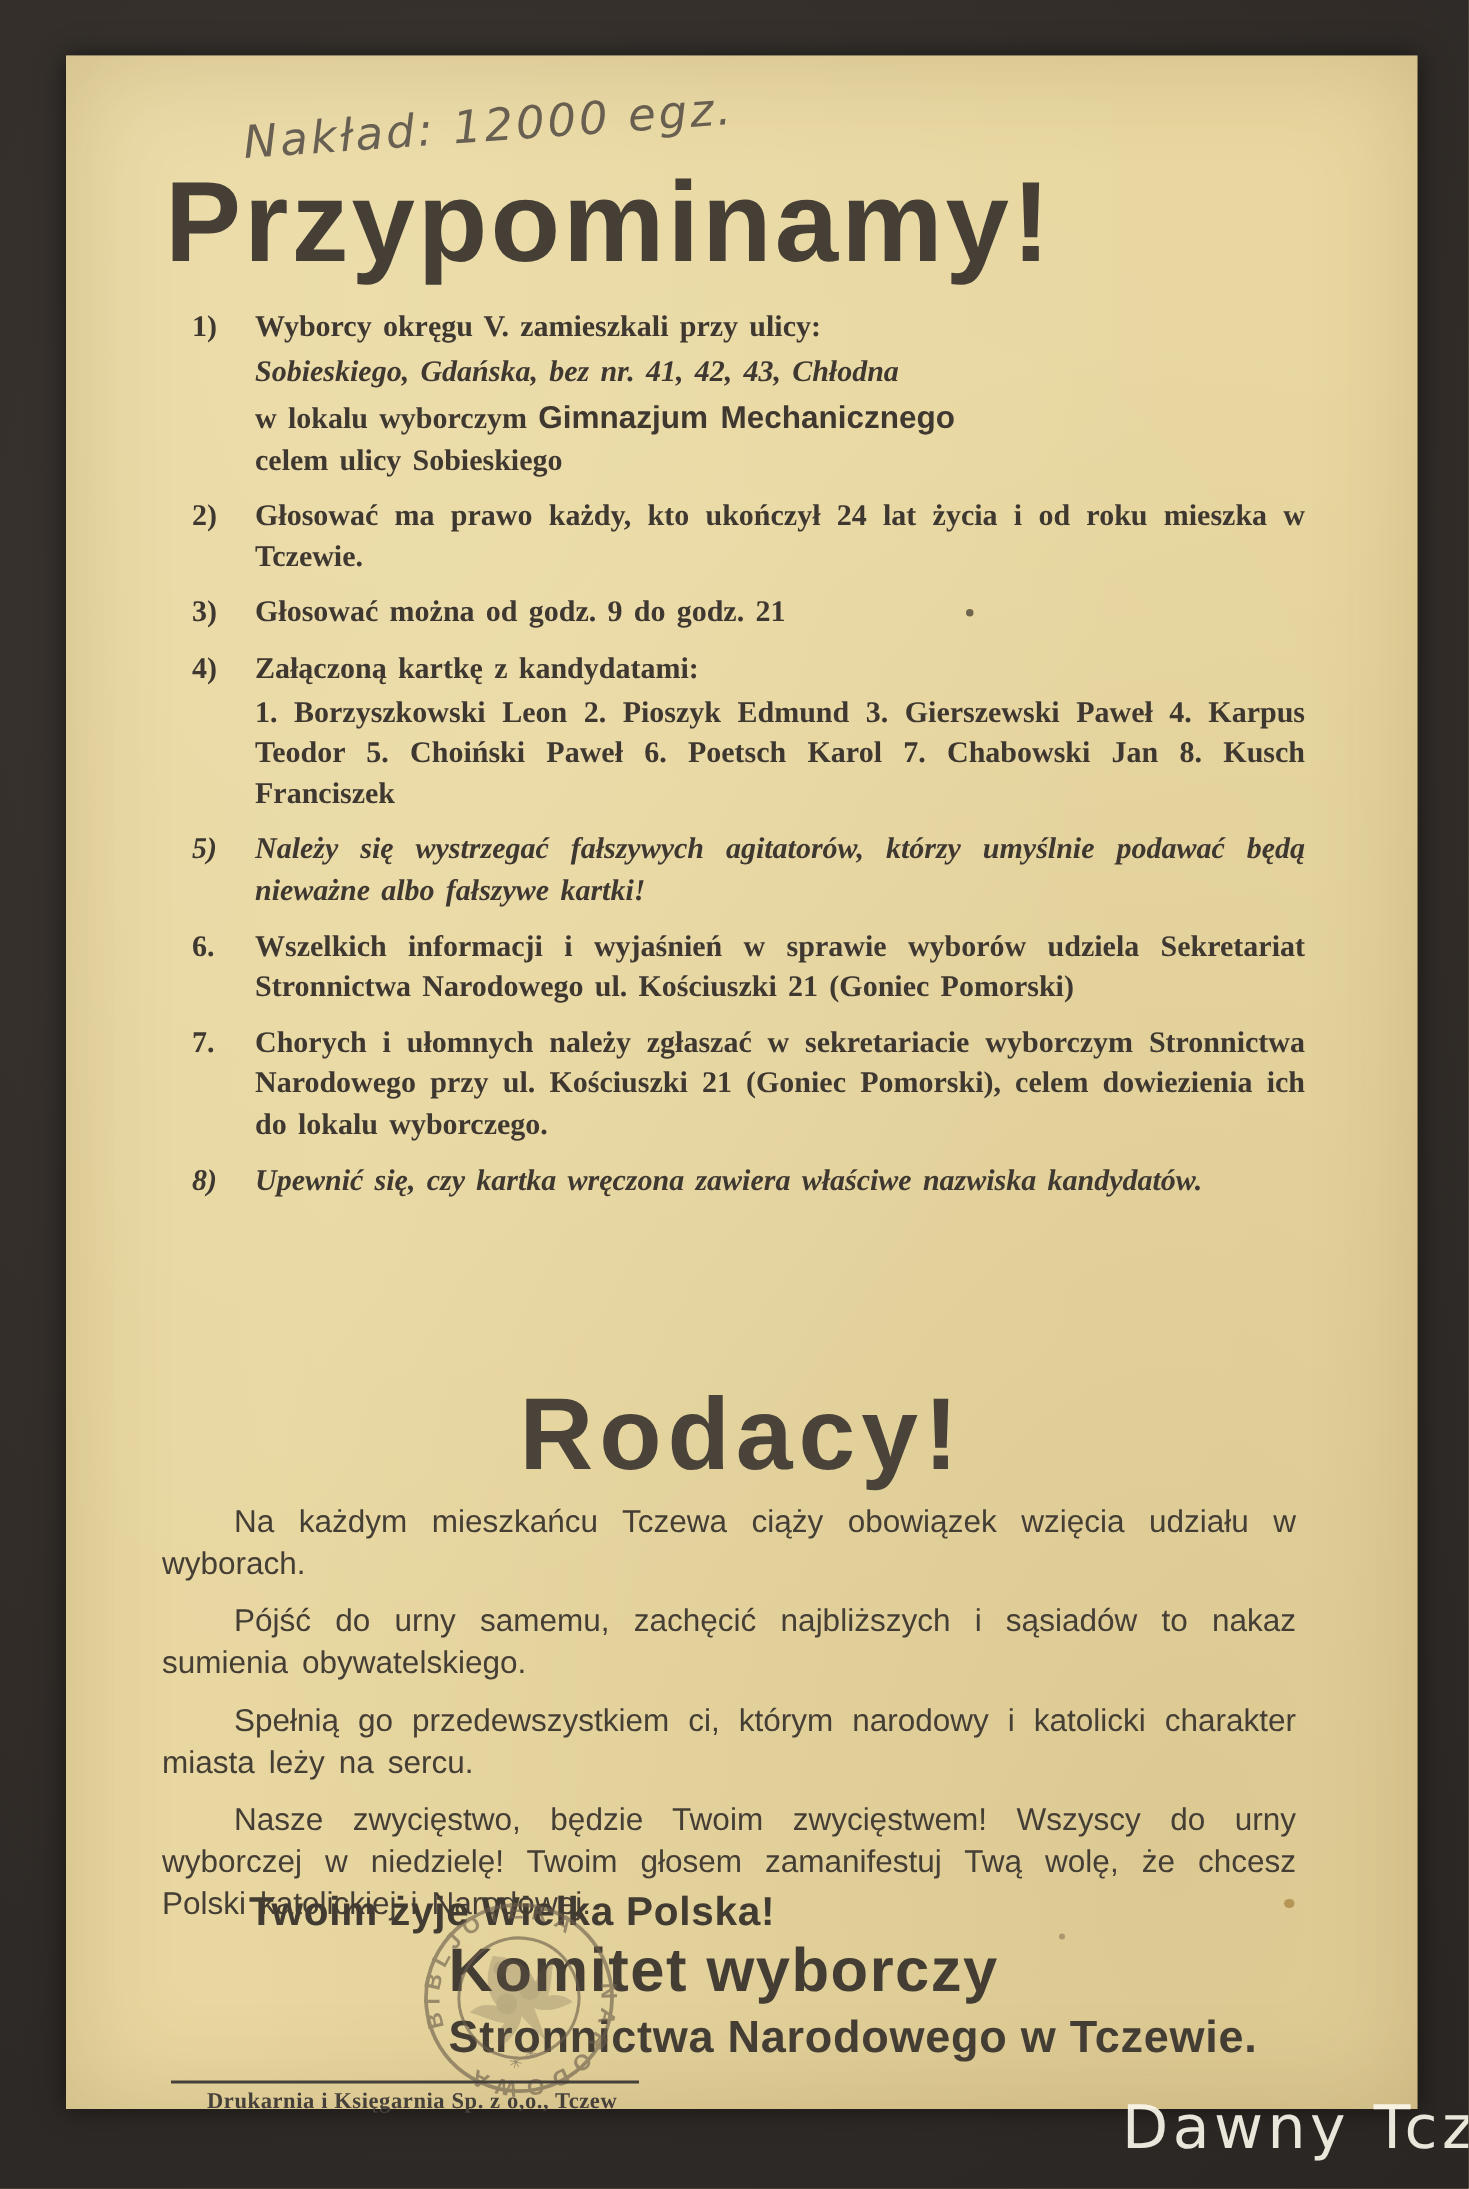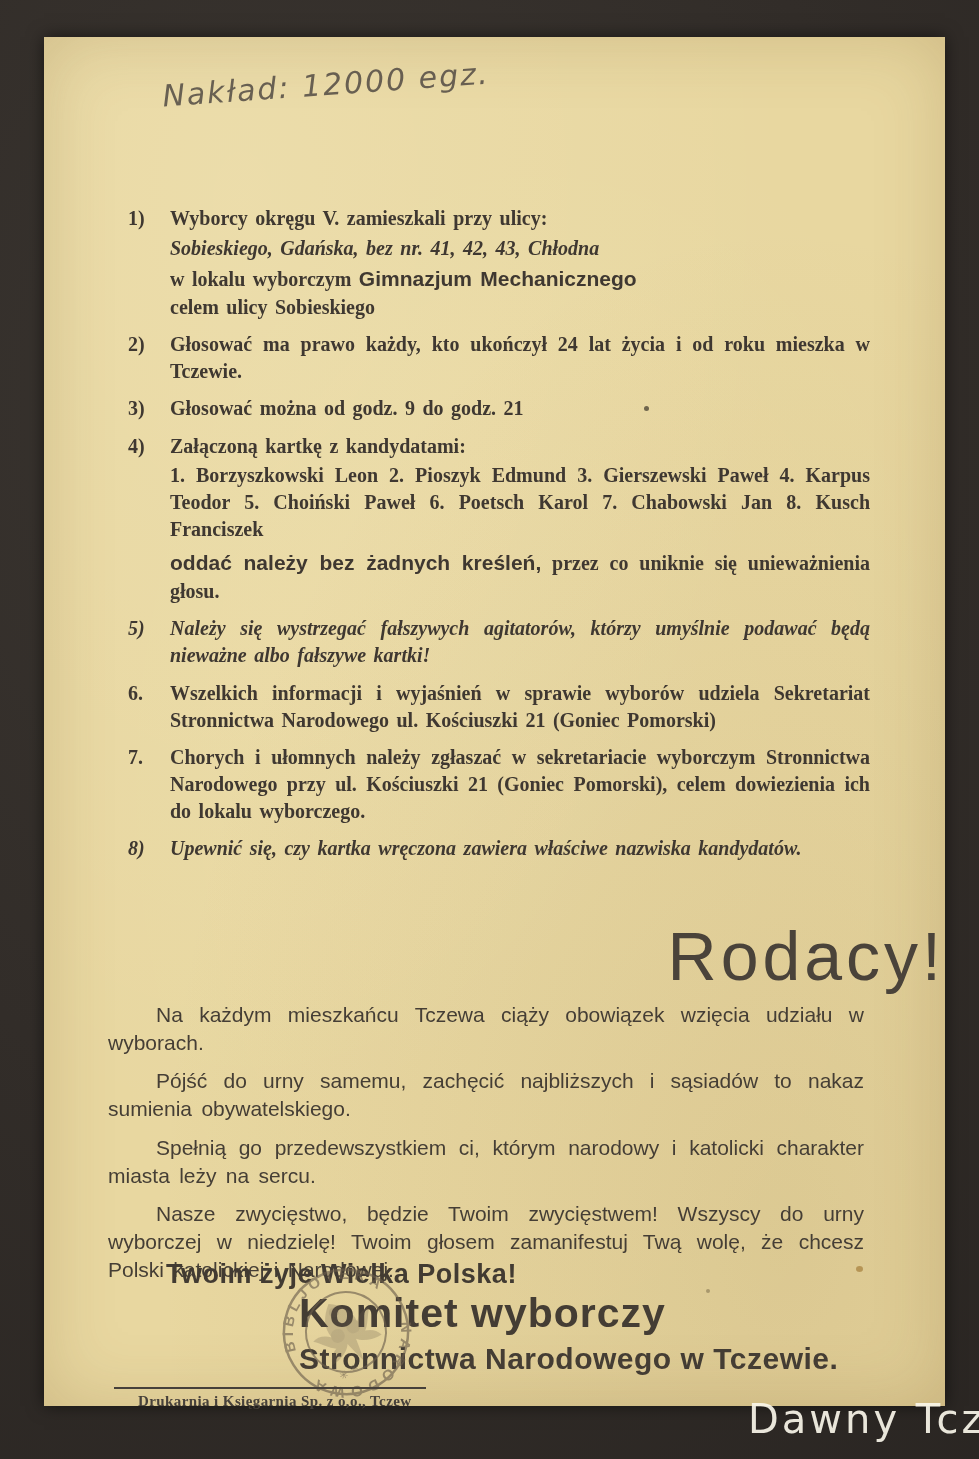--- a/index.html
+++ b/index.html
@@ -88,6 +88,7 @@
 
     <div class="note">Nakład: 12000 egz.</div>
 
+    <div class="title">Przypominamy!</div>
 
     <div class="list">
 

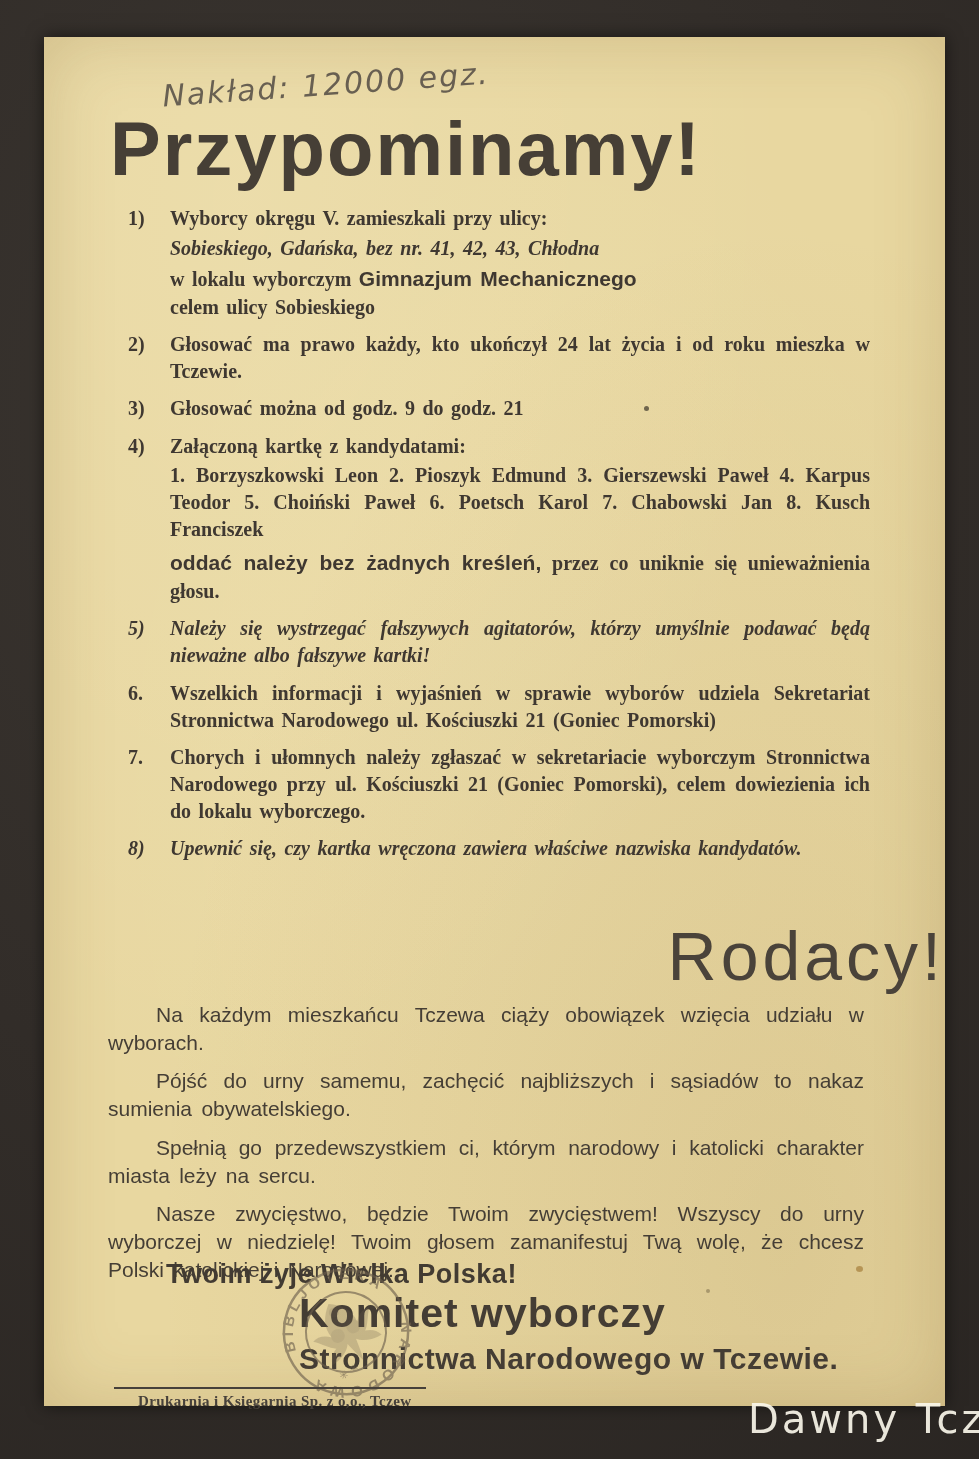--- a/index.html
+++ b/index.html
@@ -117,7 +117,6 @@
         <div class="body">
           <div>Załączoną kartkę z kandydatami:</div>
           <div class="cands">1. Borzyszkowski Leon  2. Pioszyk Edmund   3. Gierszewski Paweł  4. Karpus Teodor  5. Choiński Paweł  6. Poetsch Karol 7.  Chabowski Jan  8. Kusch Franciszek</div>
-          <div class="emph-line"><span class="emph">oddać należy bez żadnych kreśleń,</span><span> przez co uniknie się unieważnienia głosu.</span></div>
         </div>
       </div>
 

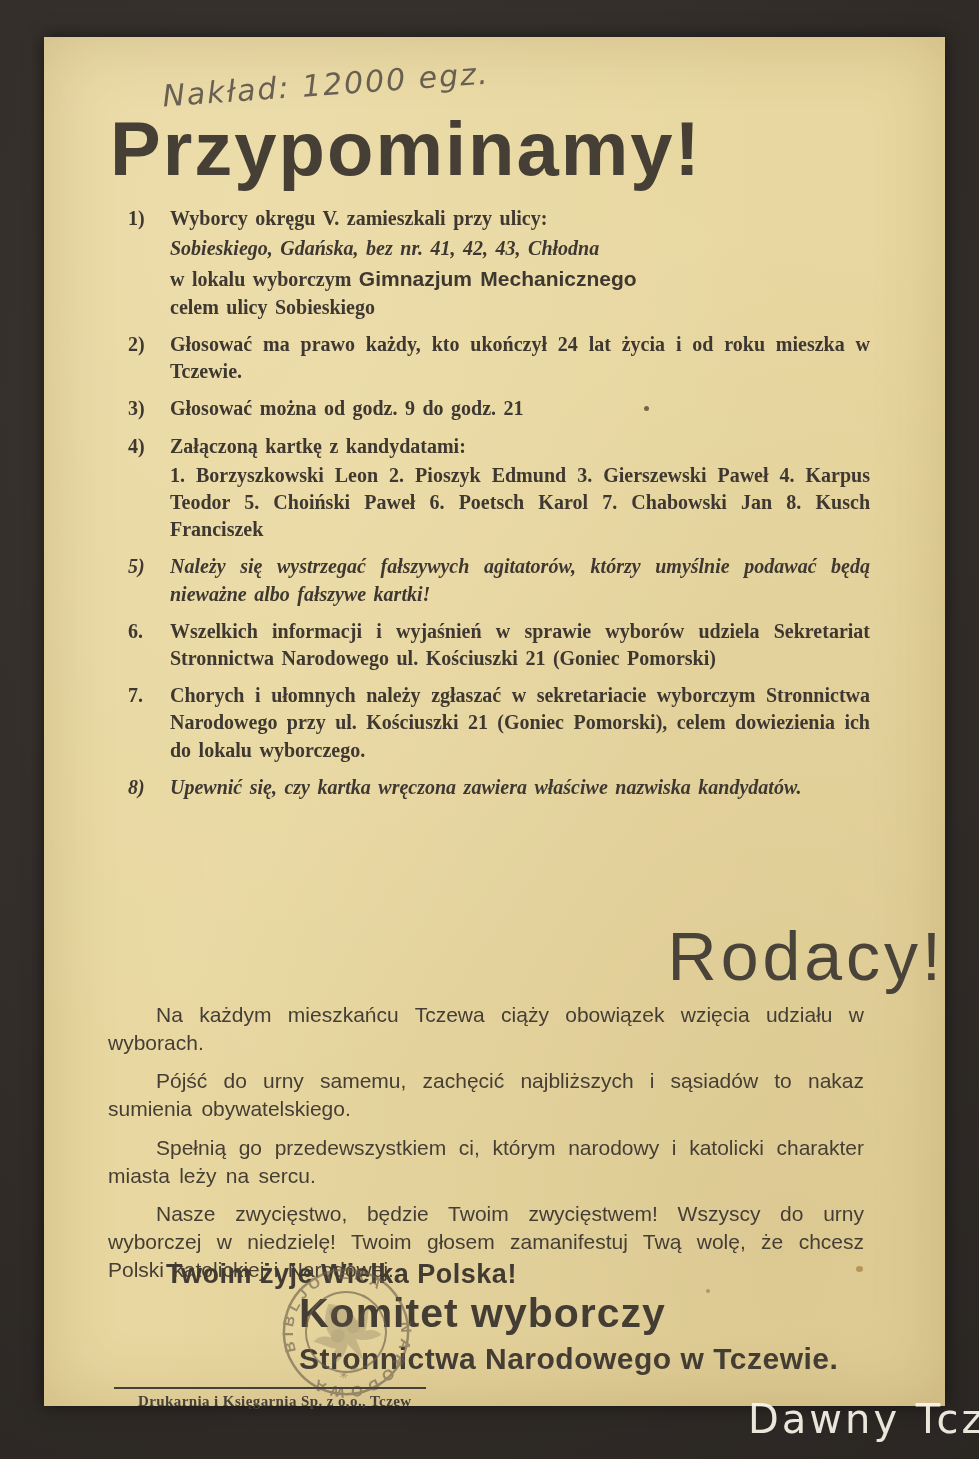--- a/index.html
+++ b/index.html
@@ -42,8 +42,8 @@
   .emph-line{margin-top:6px;}
   .emph{font-family:"Liberation Sans", sans-serif;font-weight:bold;font-size:21px;}
   .heading2{
-    position:absolute;left:0;top:880px;width:100%;text-align:right;
-    font-family:"Liberation Sans", sans-serif;font-weight:normal;
+    position:absolute;left:0;top:880px;width:100%;text-align:center;
+    font-family:"Liberation Sans", sans-serif;font-weight:bold;
     font-size:68px;letter-spacing:4px;color:#4a433a;
   }
   .paras{

